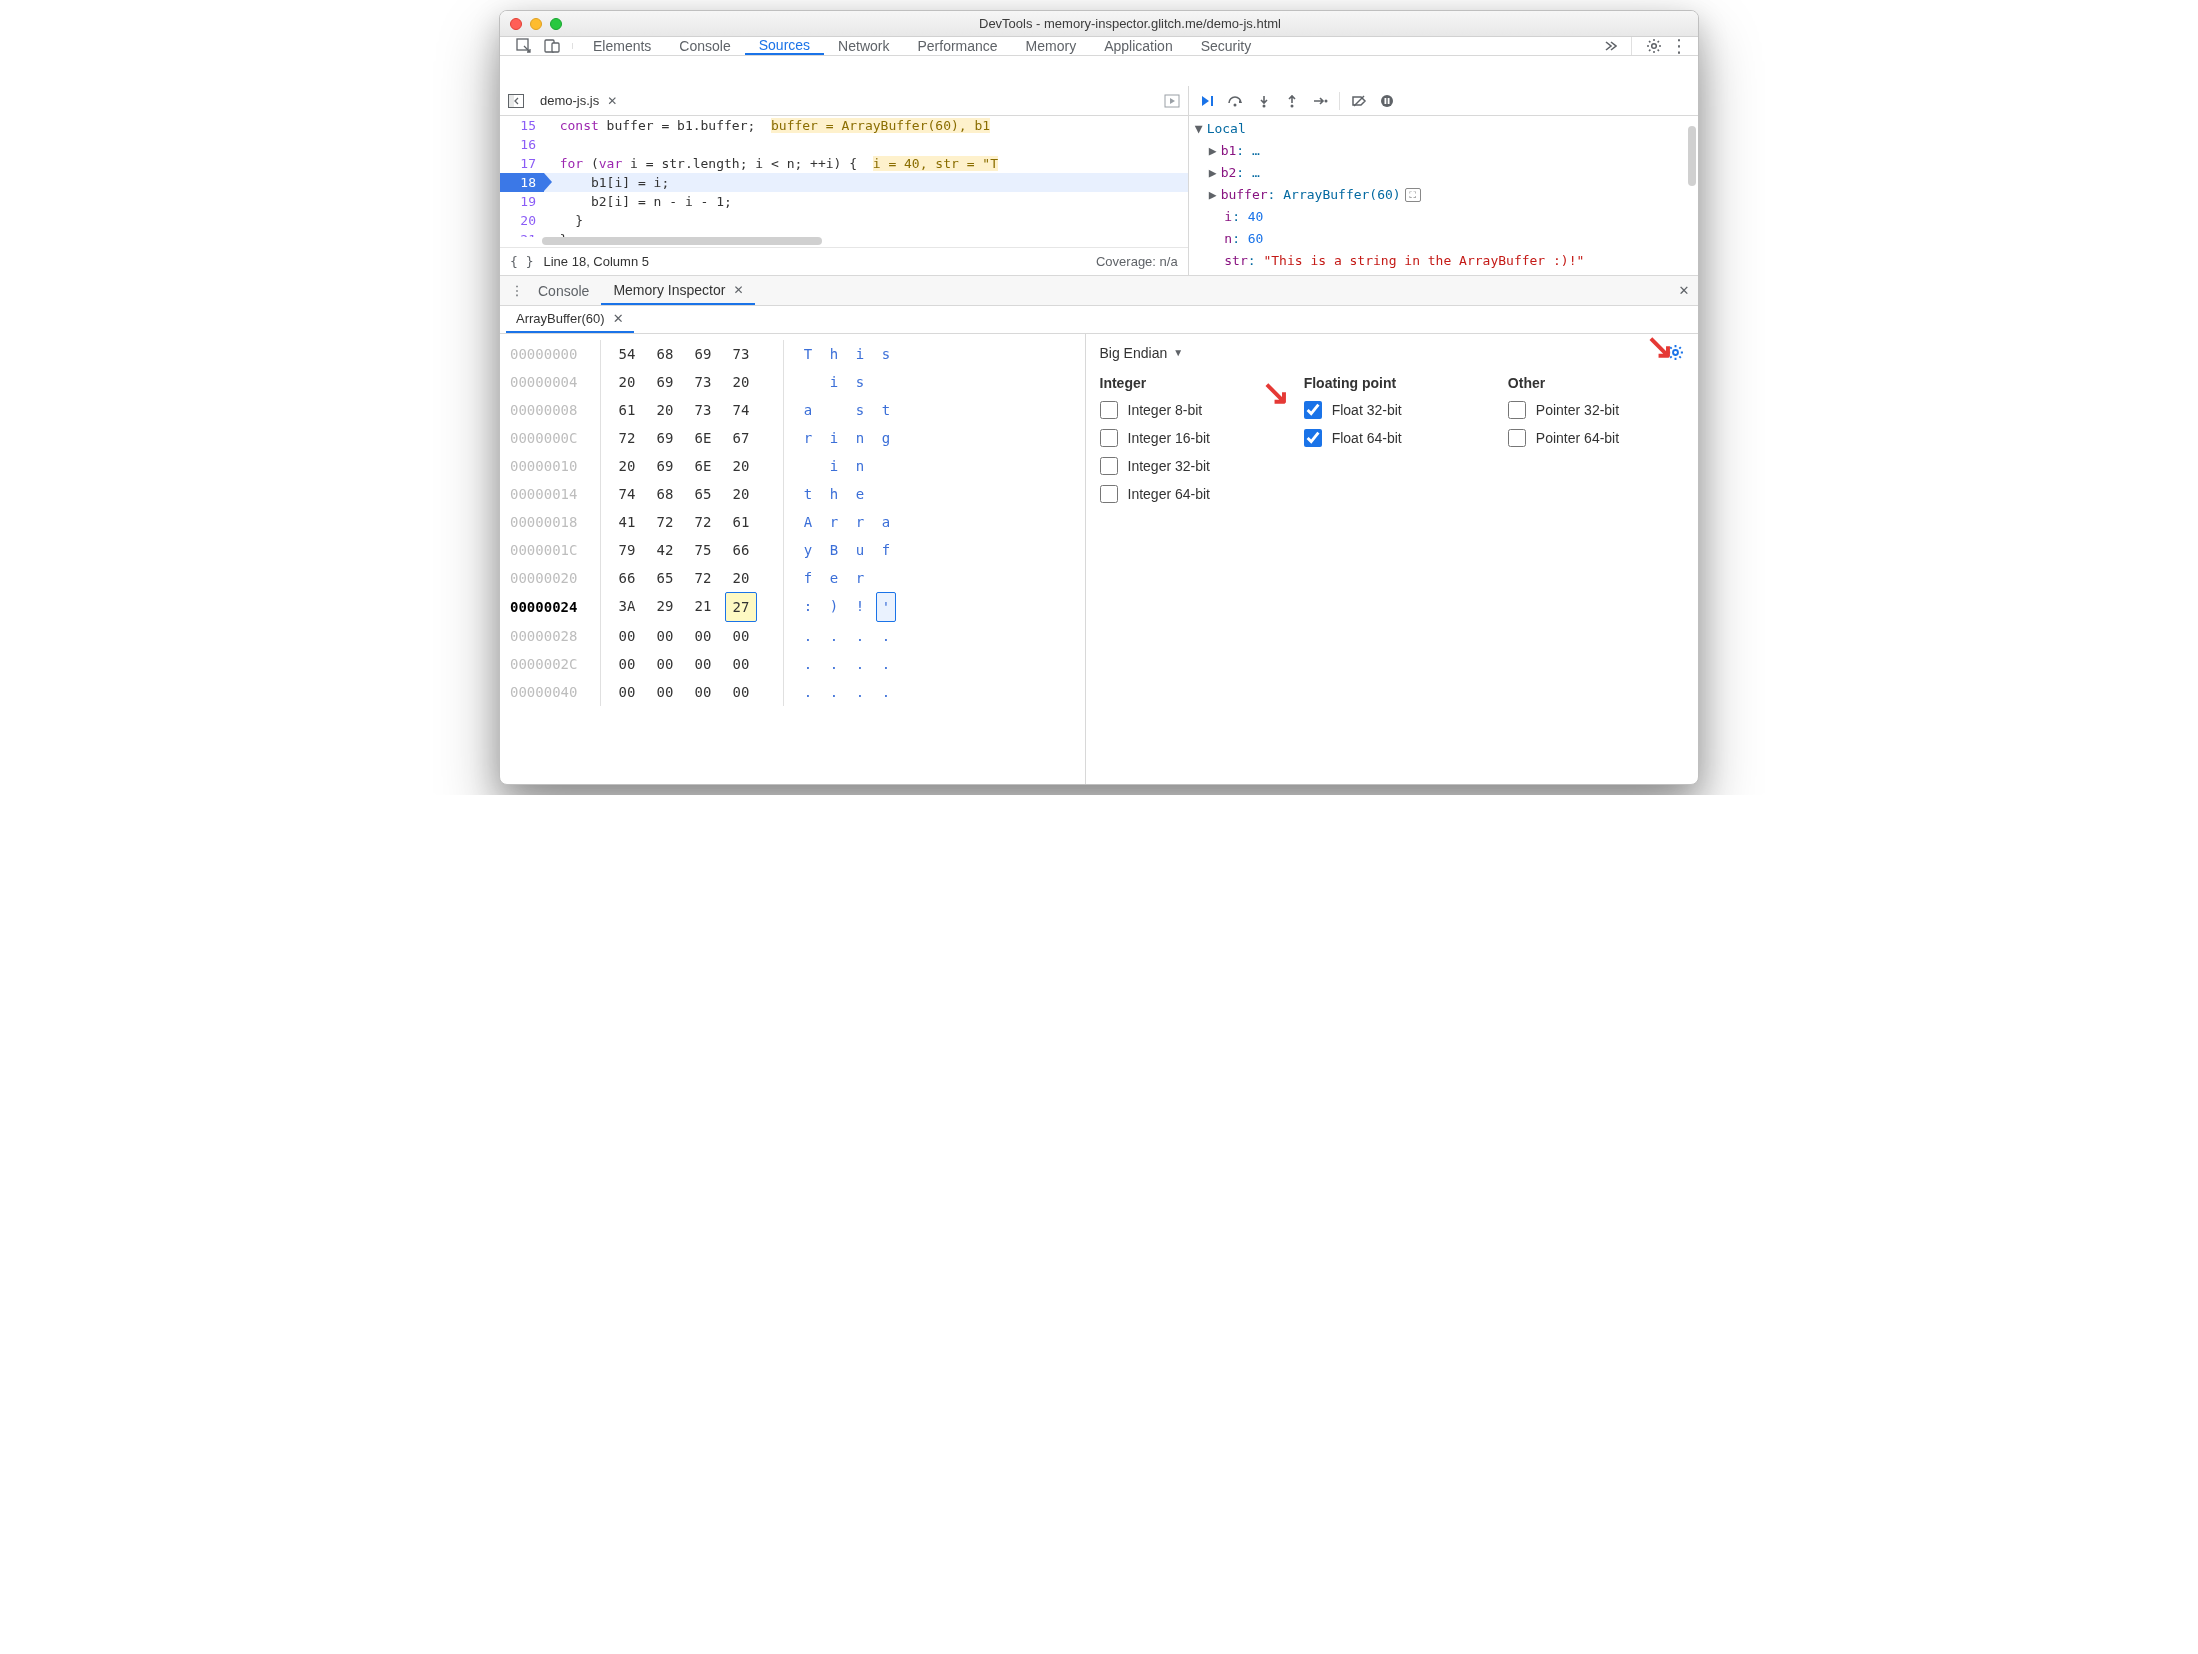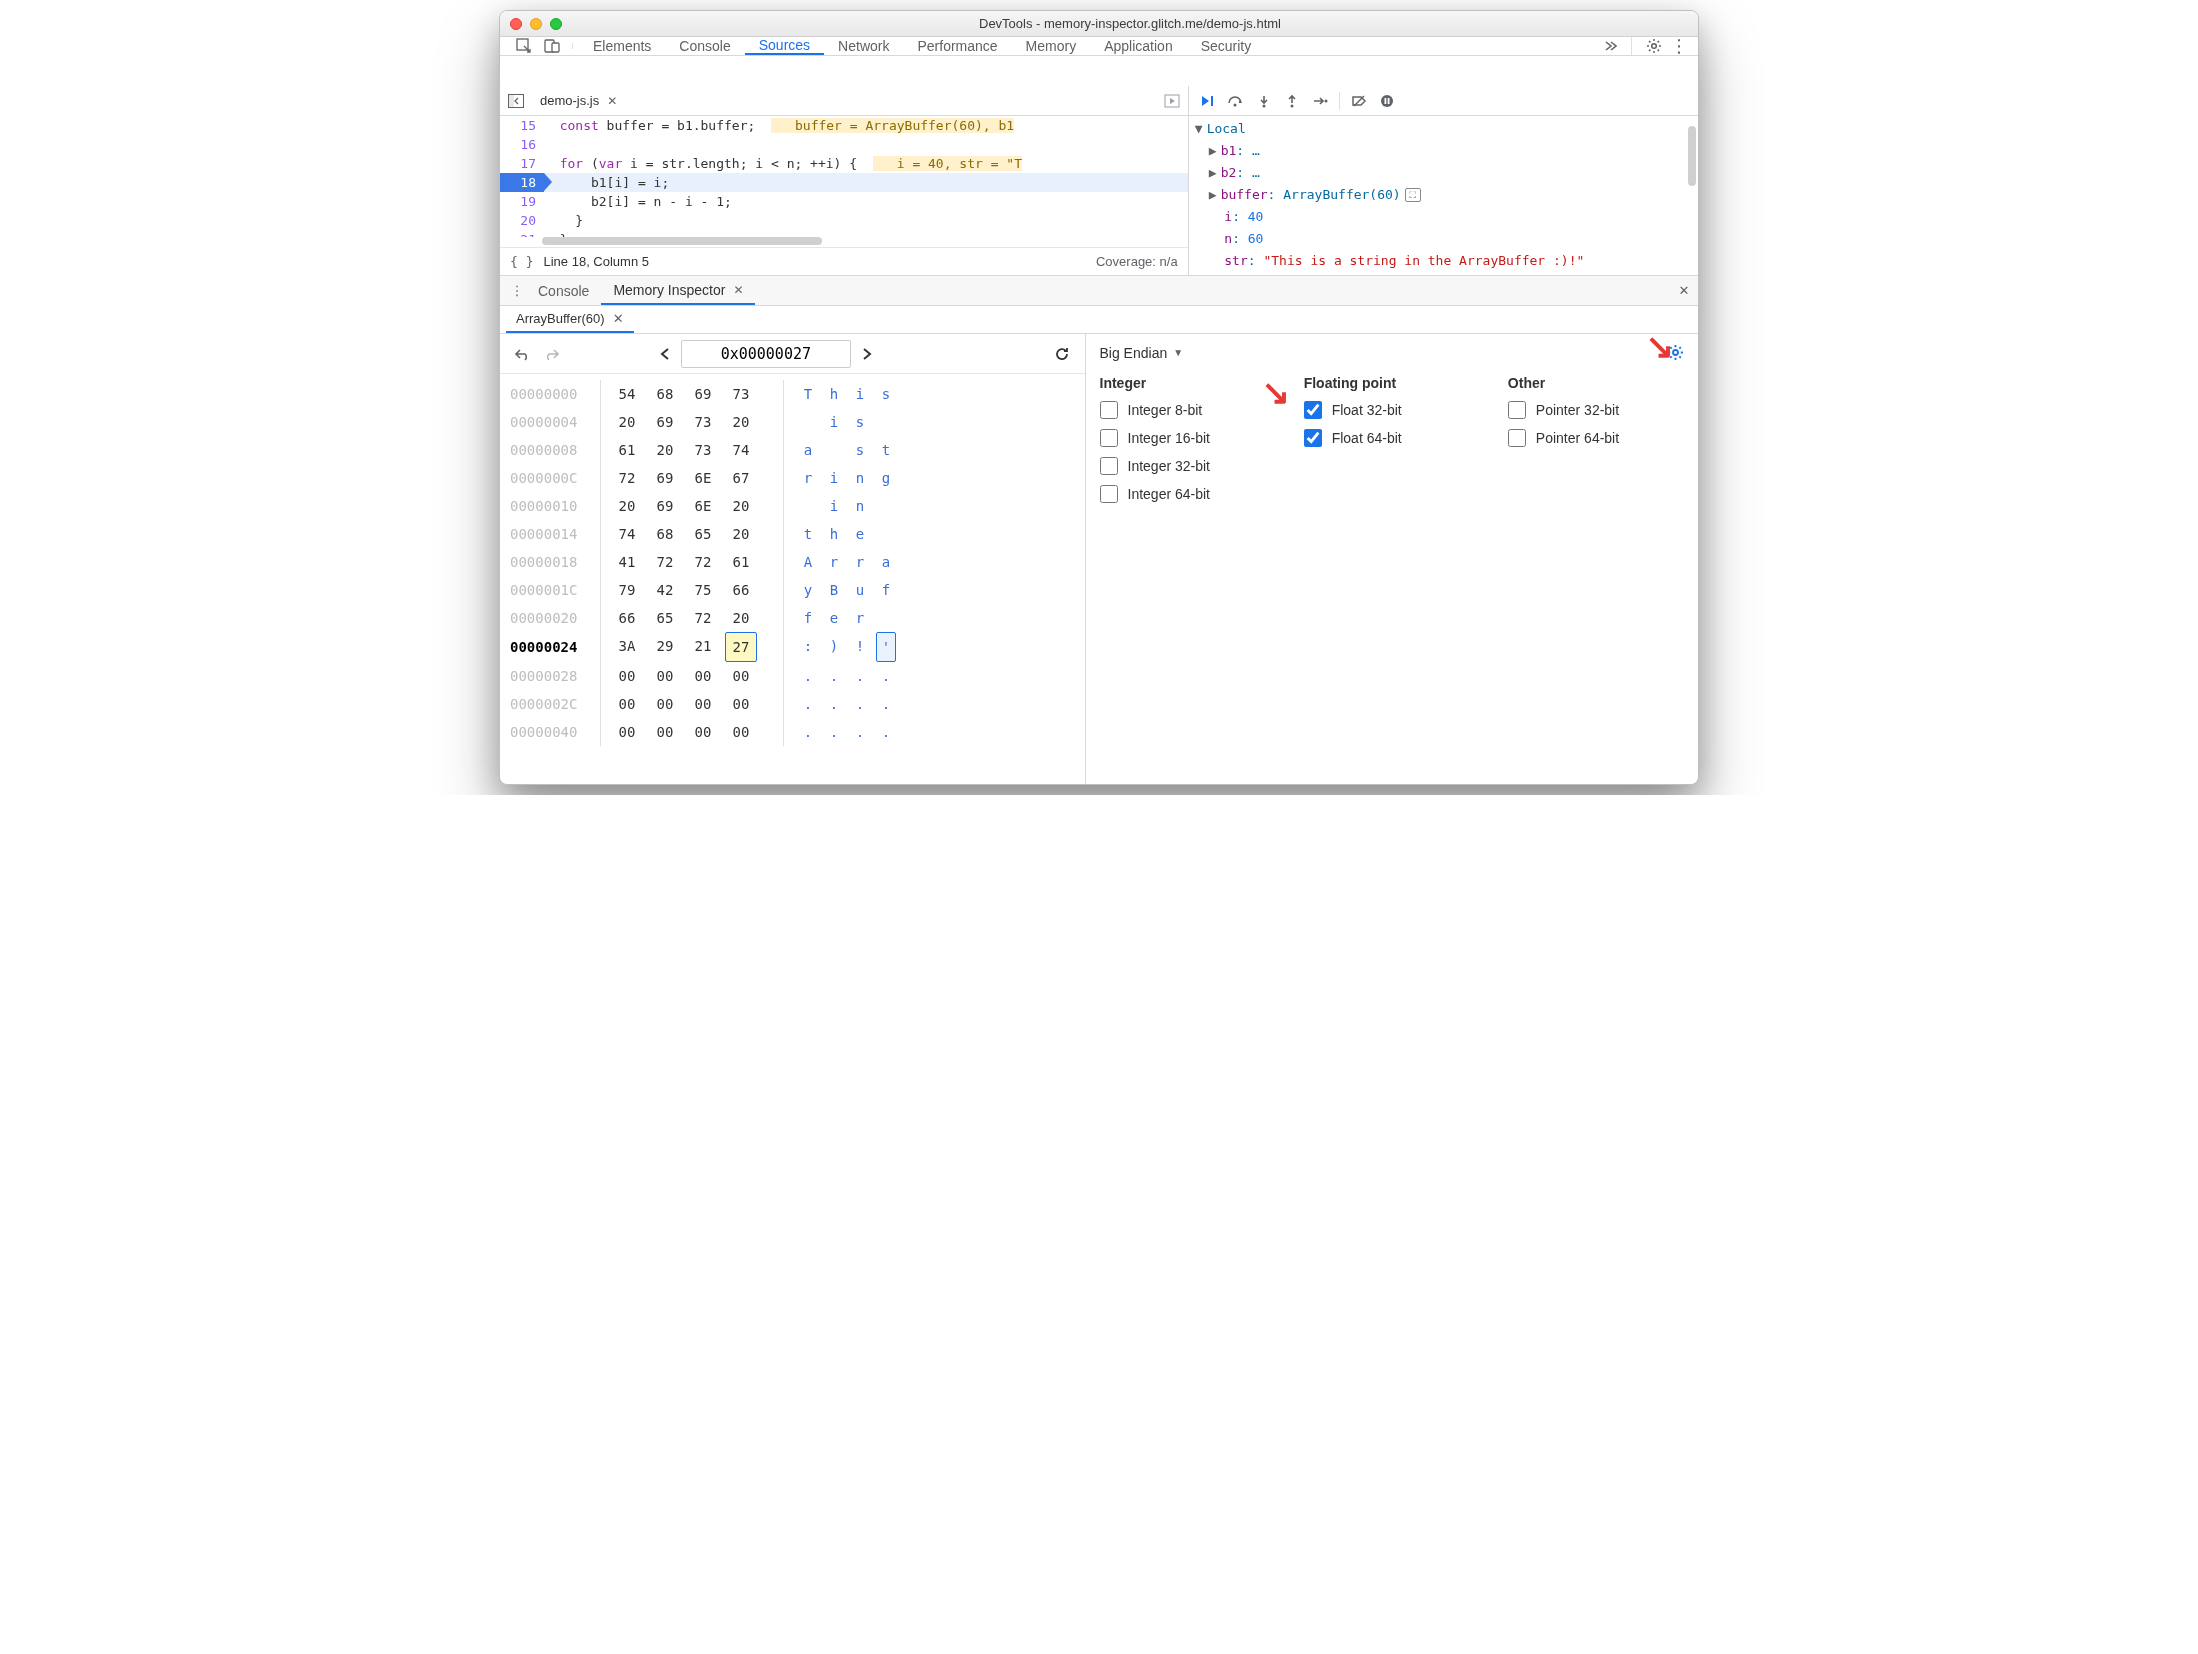--- a/index.html
+++ b/index.html
@@ -65,7 +65,7 @@
 .bp-gutter { background:#3b78e7; color:#ffffff; position:relative; }
 .bp-gutter::after { content:""; position:absolute; right:-8px; top:0; width:0; height:0; border-top: 9.5px solid transparent; border-bottom: 9.5px solid transparent; border-left: 8px solid #3b78e7; }
 .kw { color:#9c27b0; }
-.inline2 { background:#fef1cc; color:#8a6d00;padding-left:24px; }
+.inline2 { background:#fef1cc; color:#8a6d00; }
 .scroll-x { height:10px; background:#fff; }
 .scroll-x .thumb { height:8px; width:280px; background:#d0d0d0; border-radius:4px; margin-left:42px;}
 

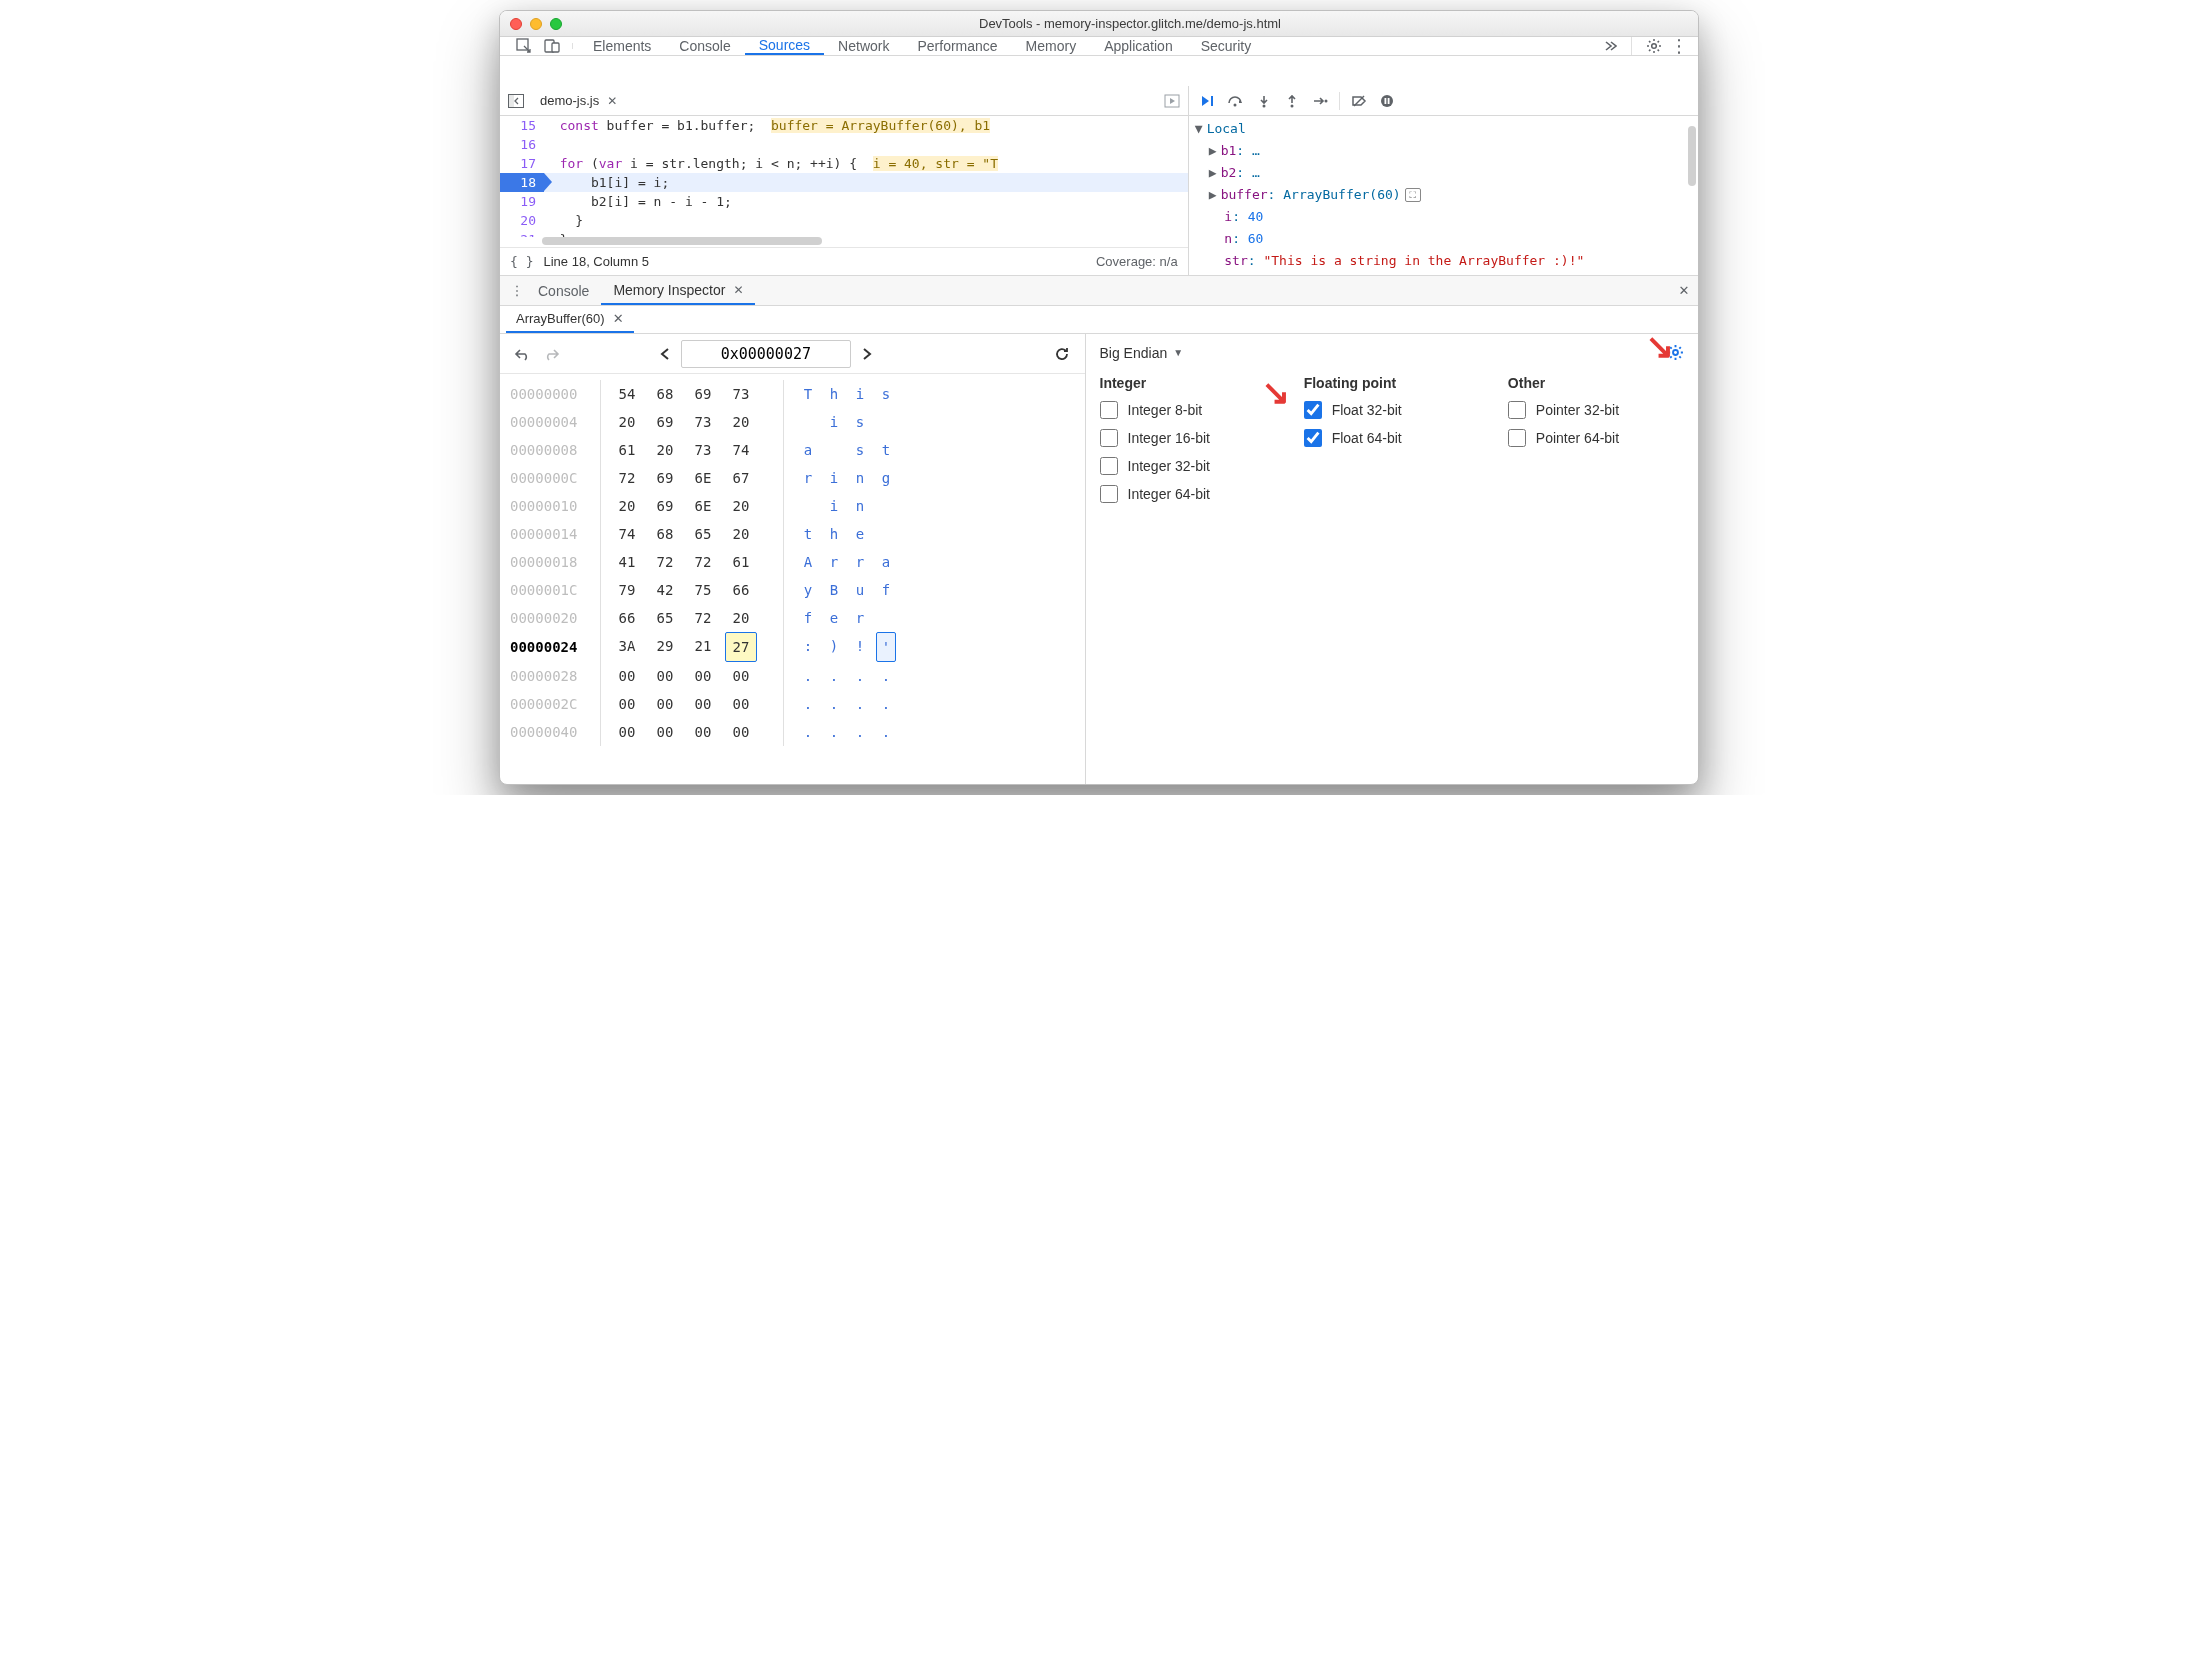--- a/index.html
+++ b/index.html
@@ -317,36 +317,6 @@
 
   <div class="insp-body">
     <div class="hexpane">
-      <div class="hex-toolbar">
-        <div class="tbtn">
-            <svg width="16" height="14">
-              <path d="M6 3 L2 7 L6 11 M2 7 L11 7 A4 4 0 0 1 11 13" fill="none" stroke="#5f6368" stroke-width="1.6"></path>
-            </svg>
-          </div>
-        <div class="tbtn" style="opacity:0.45">
-            <svg width="16" height="14">
-              <path d="M10 3 L14 7 L10 11 M14 7 L5 7 A4 4 0 0 0 5 13" fill="none" stroke="#5f6368" stroke-width="1.6"></path>
-            </svg>
-          </div>
-        <div class="addrwrap">
-          <div class="tbtn">
-              <svg width="12" height="14">
-                <path d="M9 2 L3 7 L9 12" fill="none" stroke="#333" stroke-width="2"></path>
-              </svg>
-            </div>
-          <input class="addr" value="0x00000027" style="">
-          <div class="tbtn">
-              <svg width="12" height="14">
-                <path d="M3 2 L9 7 L3 12" fill="none" stroke="#333" stroke-width="2"></path>
-              </svg>
-            </div>
-        </div>
-        <div class="tbtn refresh">
-            <svg width="16" height="16">
-              <path d="M13 8 A5 5 0 1 1 11.5 4.5 M13 2 L13 5 L10 5" fill="none" stroke="#333" stroke-width="1.8"></path>
-            </svg>
-          </div>
-      </div>
       <div class="hexgrid" id="hexgrid">
           <div class="hexrow">
             <div class="hexaddr">00000000</div>

